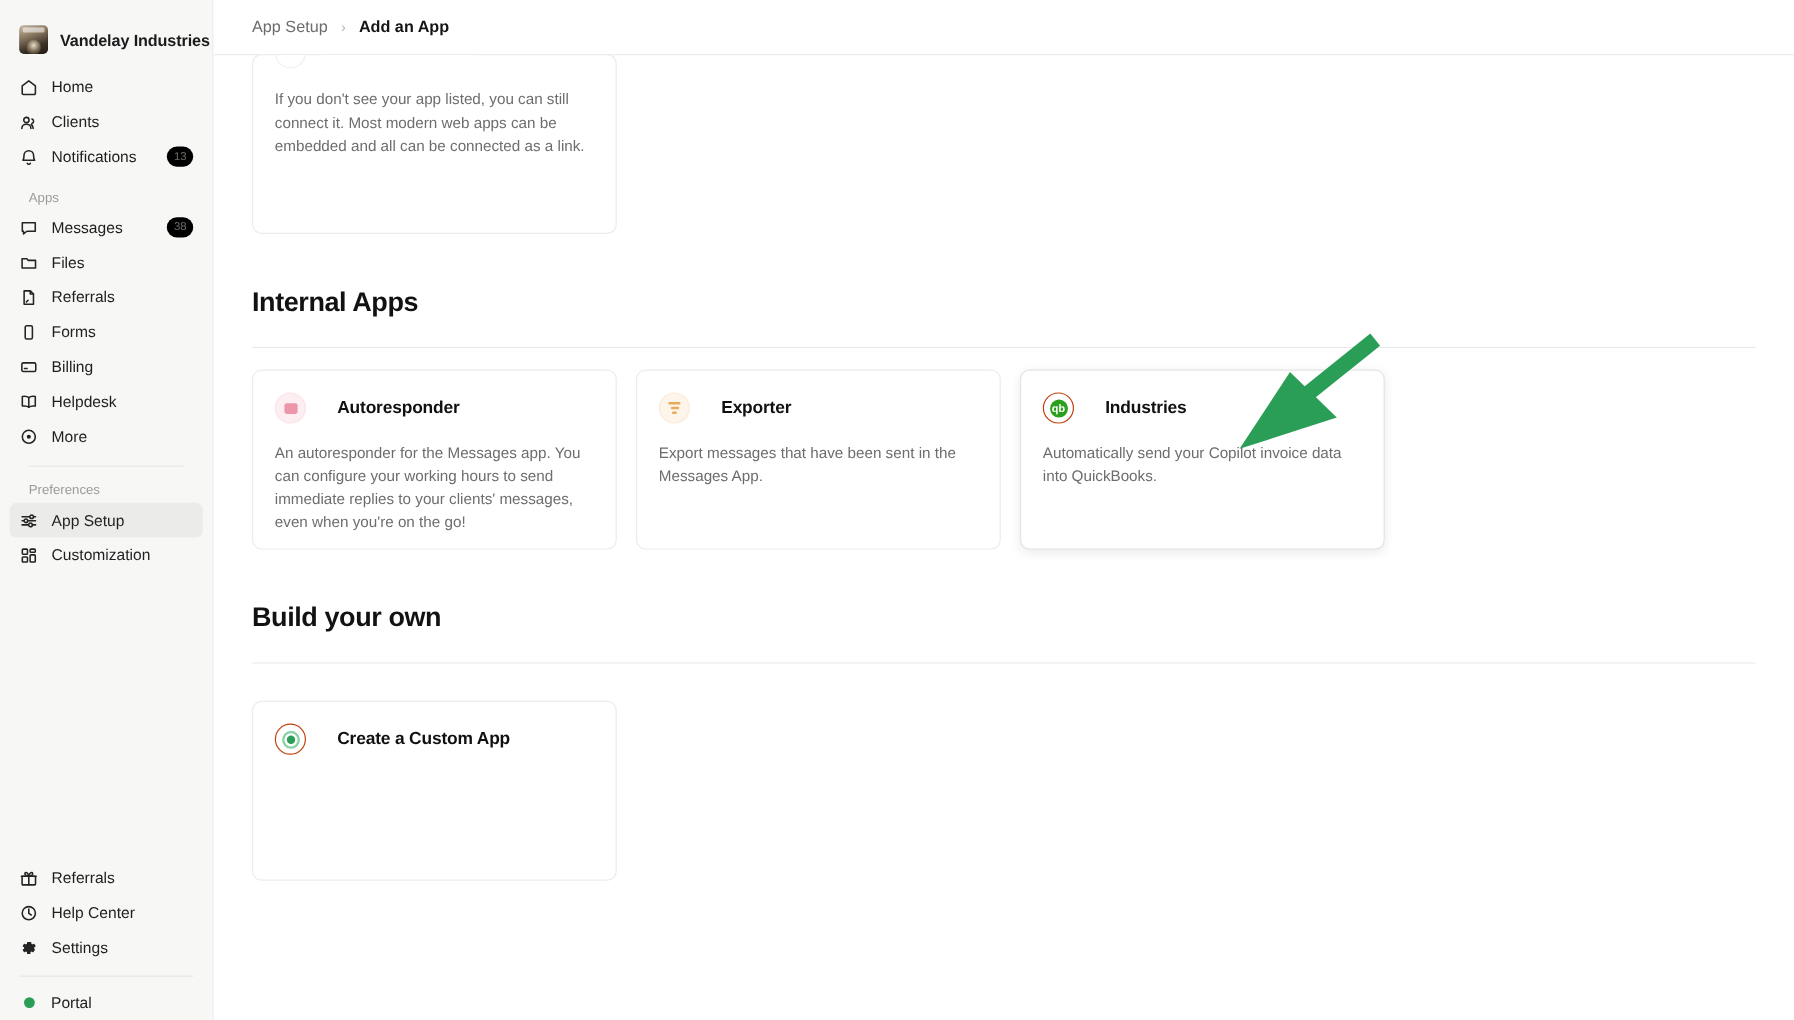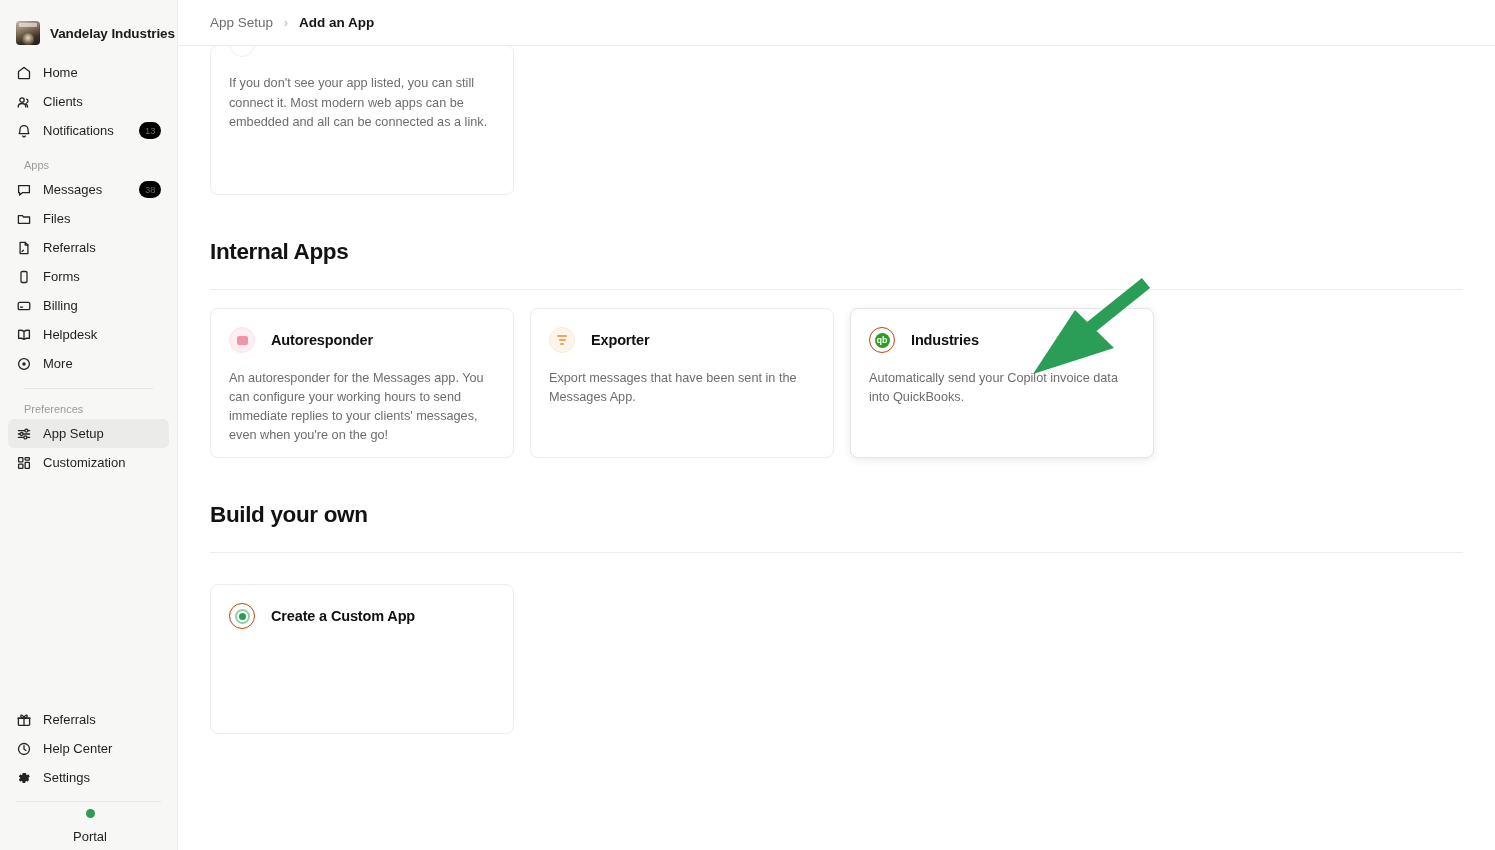--- a/index.html
+++ b/index.html
@@ -128,7 +128,7 @@
     box-shadow: 0 2px 9px rgba(0,0,0,0.085);
     border-color: #e4e4e4;
   }
-  .card-head { display: flex; align-items: center; gap: 16px; }
+  .card-head { display: flex; align-items: center; gap: 26px; }
   .card-badge {
     width: 26px; height: 26px; border-radius: 50%;
     display: flex; align-items: center; justify-content: center;

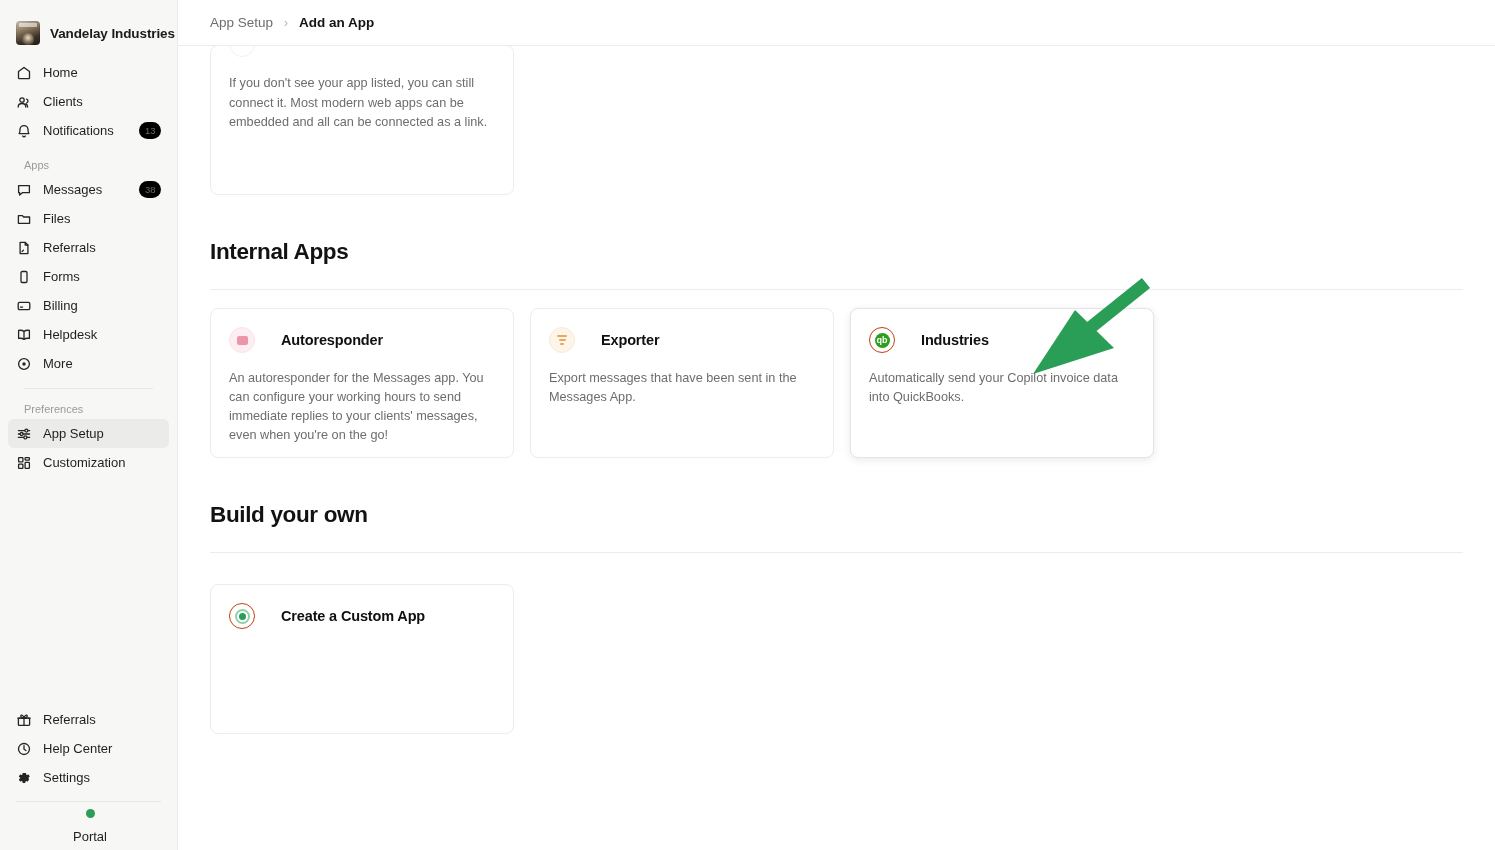--- a/index.html
+++ b/index.html
@@ -71,7 +71,7 @@
     width: 9px; height: 9px; border-radius: 50%;
     background: #2a9d57; margin-left: 3.5px; flex: 0 0 9px;
   }
-  .portal-row { margin-bottom: 12px; flex-direction: column; }
+  .portal-row { margin-bottom: 0; }
 
   
   .main { flex: 1 1 auto; height: 850px; background: #fff; position: relative; overflow: hidden; }

